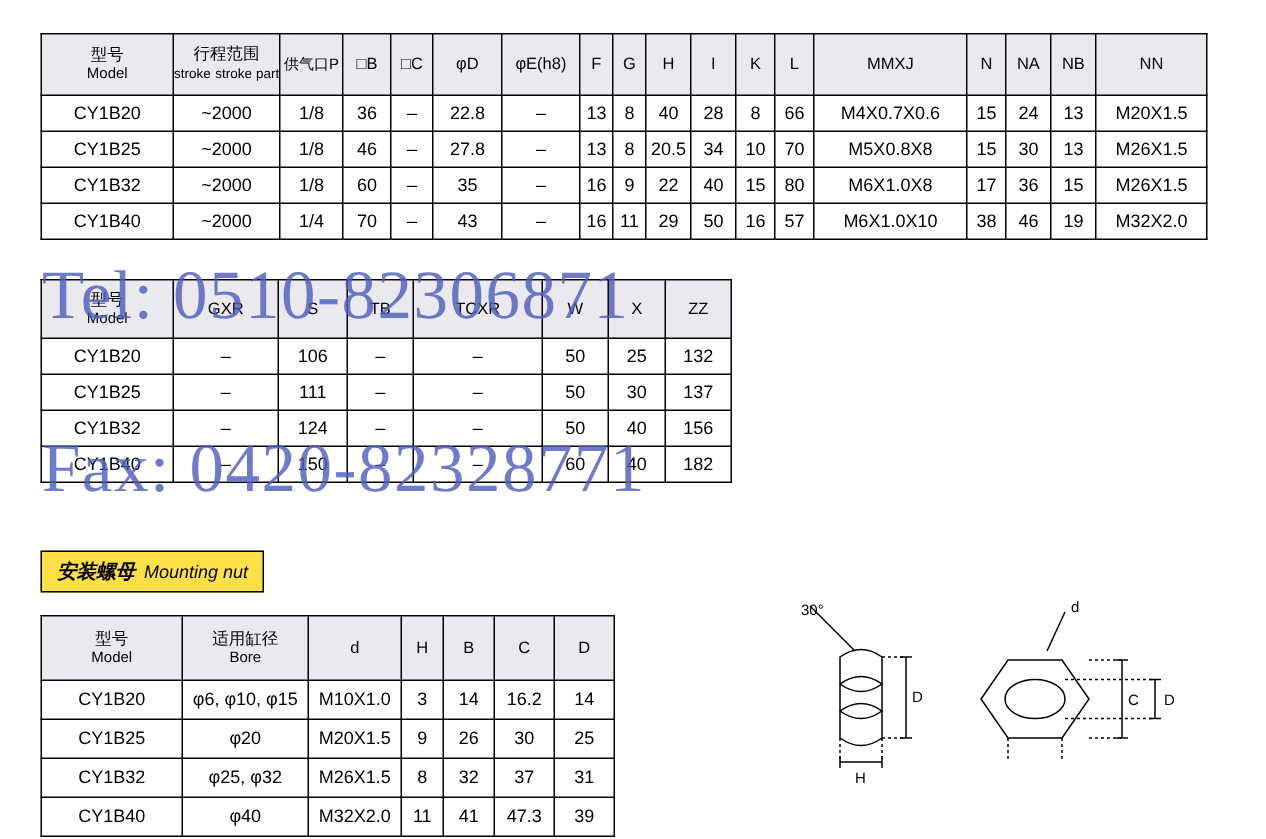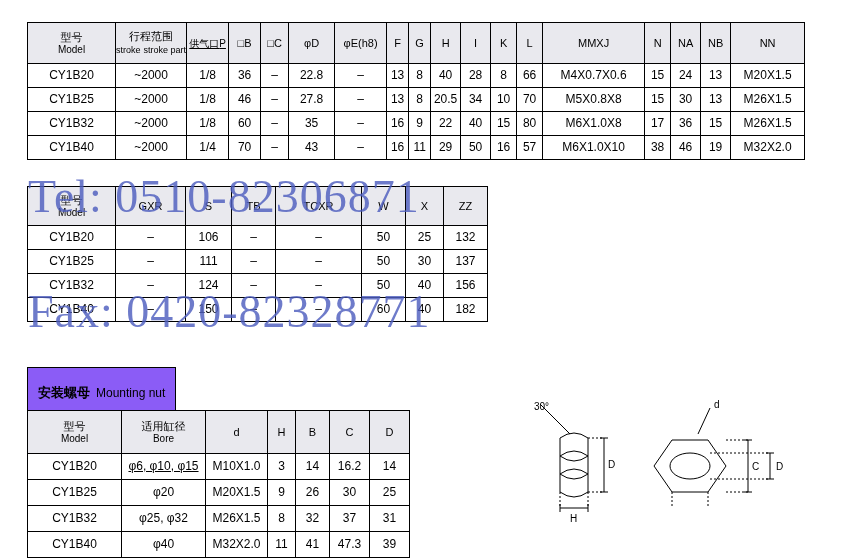--- a/index.html
+++ b/index.html
@@ -48,7 +48,7 @@
   }
   .cn { display:block; font-size: 11px; }
   .en { display:block; font-size: 10px; }
-  .small { font-size: 10px; text-decoration: underline; }
+  .small { font-size: 10px; }
   .tiny { font-size: 9px; }
 
   

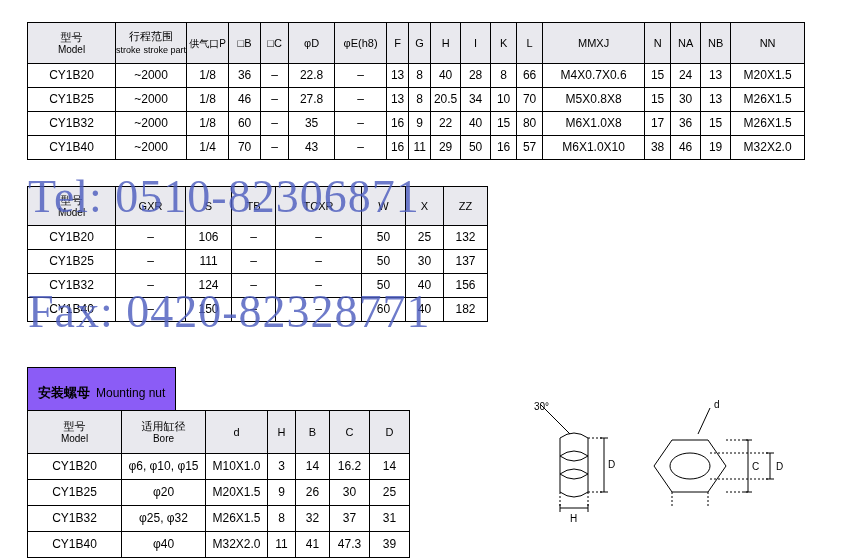--- a/index.html
+++ b/index.html
@@ -64,12 +64,13 @@
     position: absolute;
     left: 27px; top: 367px;
     border: 1px solid #000;
-    background: #8b5cf6;
-    padding: 16px 10px;
+    background: #fde047;
+    padding: 4px 10px;
     font-size: 13px;
     display: flex;
     align-items: center;
     gap: 6px;
+    font-style: italic;
   }
   #mount-head .mh-cn { font-weight: bold; font-size: 13px; }
   #mount-head .mh-en { font-size: 12px; }

